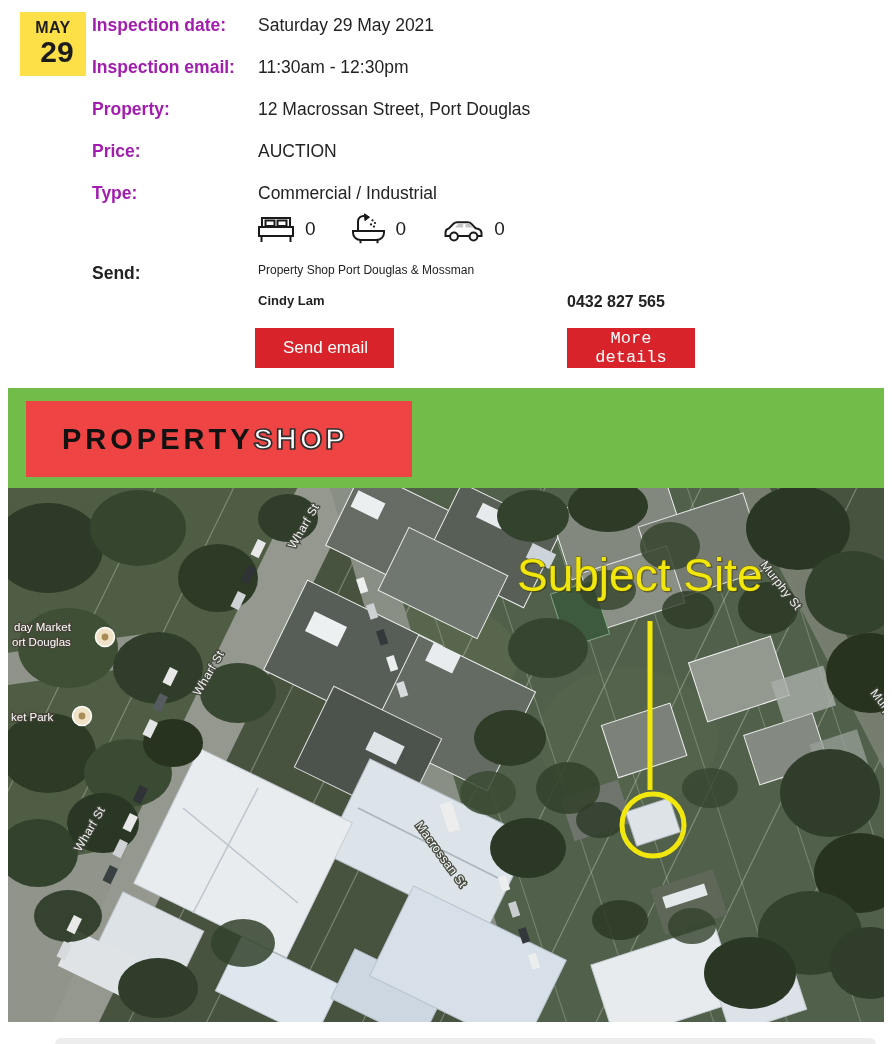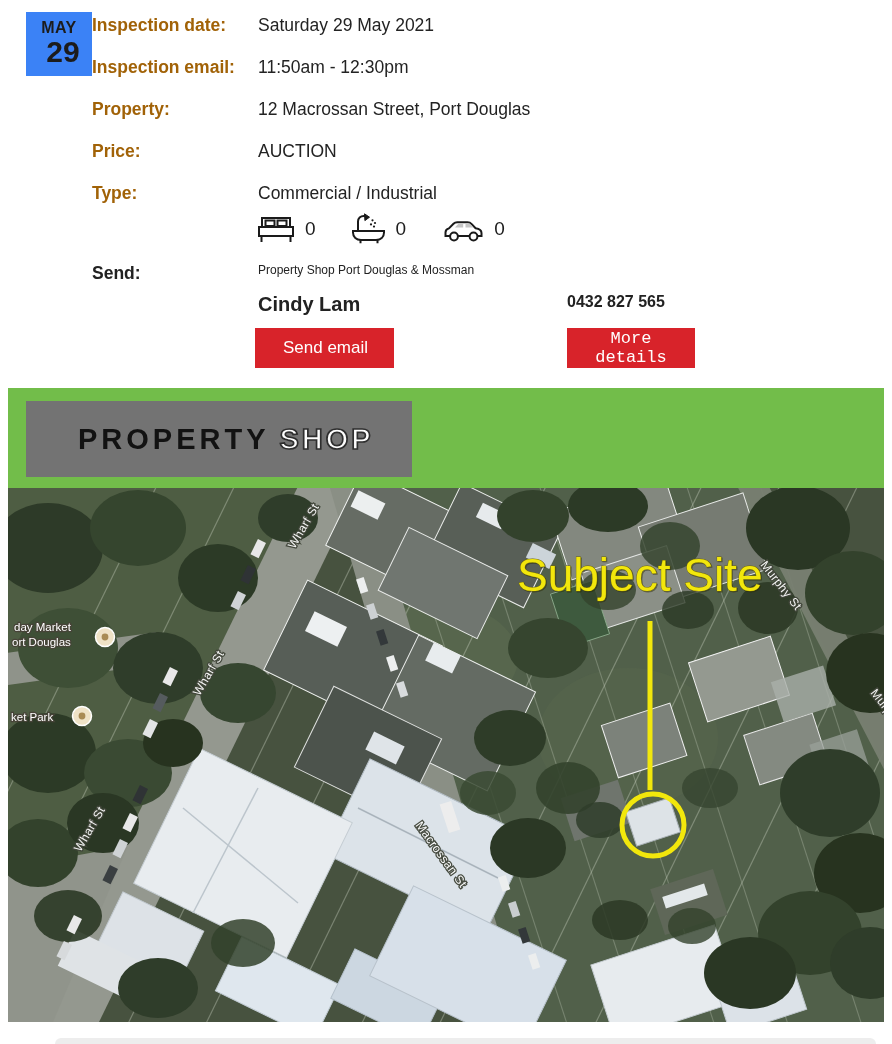--- a/index.html
+++ b/index.html
@@ -10,8 +10,8 @@
   }
   
   .date-badge{
-    position:absolute;left:26px;top:12px;width:66px;height:64px;
-    background:#3b82f6;display:flex;flex-direction:column;align-items:center;justify-content:center;
+    position:absolute;left:20px;top:12px;width:66px;height:64px;
+    background:#fde047;display:flex;flex-direction:column;align-items:center;justify-content:center;
   }
   .date-badge .month{font-size:16px;font-weight:bold;letter-spacing:.5px;color:#1c1c1c;line-height:1;}
   .date-badge .day{font-size:30px;font-weight:bold;color:#1c1c1c;line-height:1.05;margin-left:8px;}

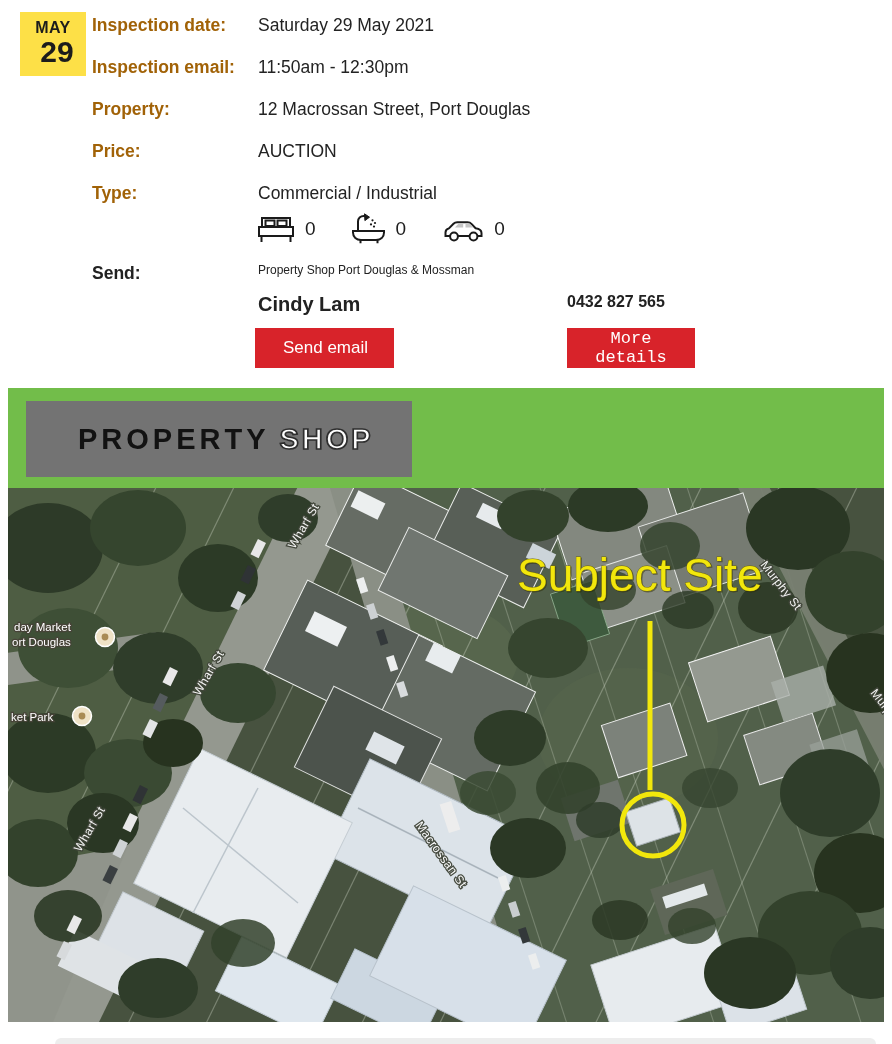--- a/index.html
+++ b/index.html
@@ -16,7 +16,7 @@
   .date-badge .month{font-size:16px;font-weight:bold;letter-spacing:.5px;color:#1c1c1c;line-height:1;}
   .date-badge .day{font-size:30px;font-weight:bold;color:#1c1c1c;line-height:1.05;margin-left:8px;}
   .info-row{position:absolute;left:92px;font-size:17.5px;line-height:22px;white-space:nowrap;}
-  .info-row .lbl{display:inline-block;width:166px;font-weight:bold;color:#a16207;}
+  .info-row .lbl{display:inline-block;width:166px;font-weight:bold;color:#a21caf;}
   .info-row .val{color:#232323;margin-top:42px;}
   .features{position:absolute;left:256px;top:211px;height:36px;display:flex;align-items:center;}
   .features svg{display:block;}

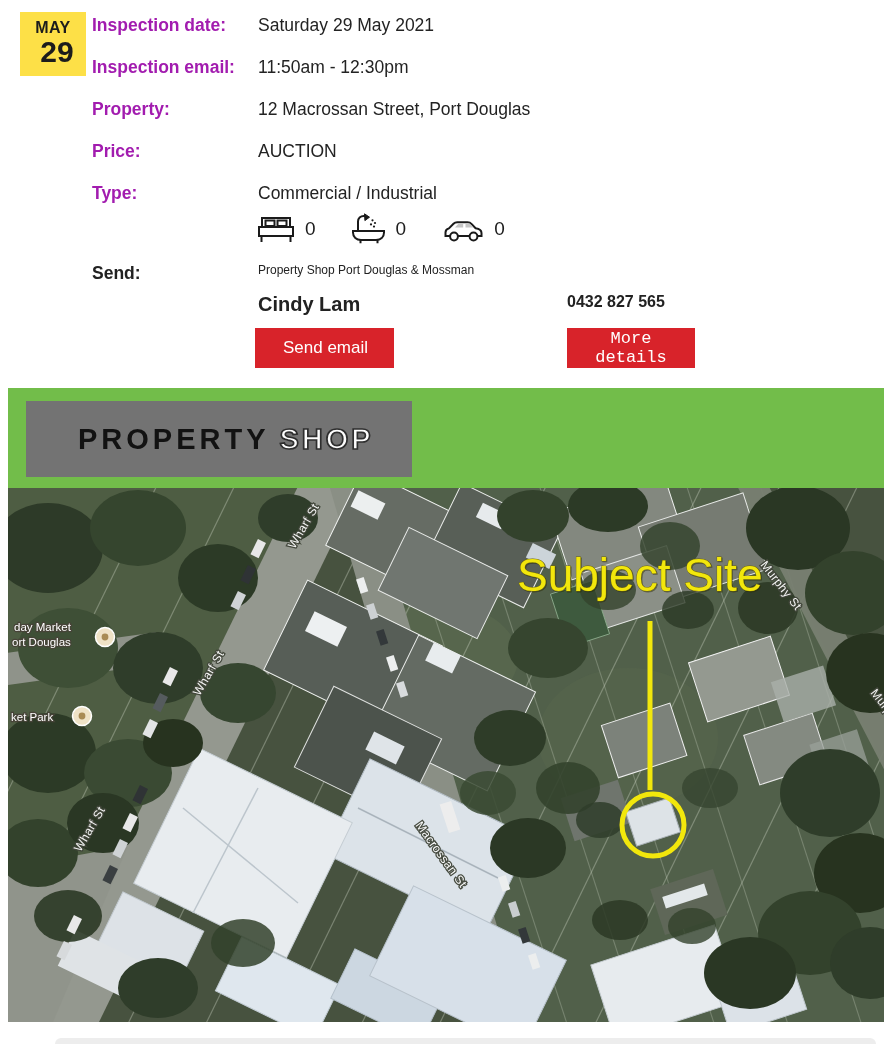--- a/index.html
+++ b/index.html
@@ -72,7 +72,7 @@
   <span class="lbl">Inspection date:</span><span class="val">Saturday 29 May 2021</span>
 </div>
 <div class="info-row" style="top:56px">
-  <span class="lbl">Inspection email:</span><span class="val">11:50am - 12:30pm</span>
+  <span class="lbl">Inspection email:</span><span class="val">11:30am - 12:30pm</span>
 </div>
 <div class="info-row" style="top:98px">
   <span class="lbl">Property:</span><span class="val">12 Macrossan Street, Port Douglas</span>

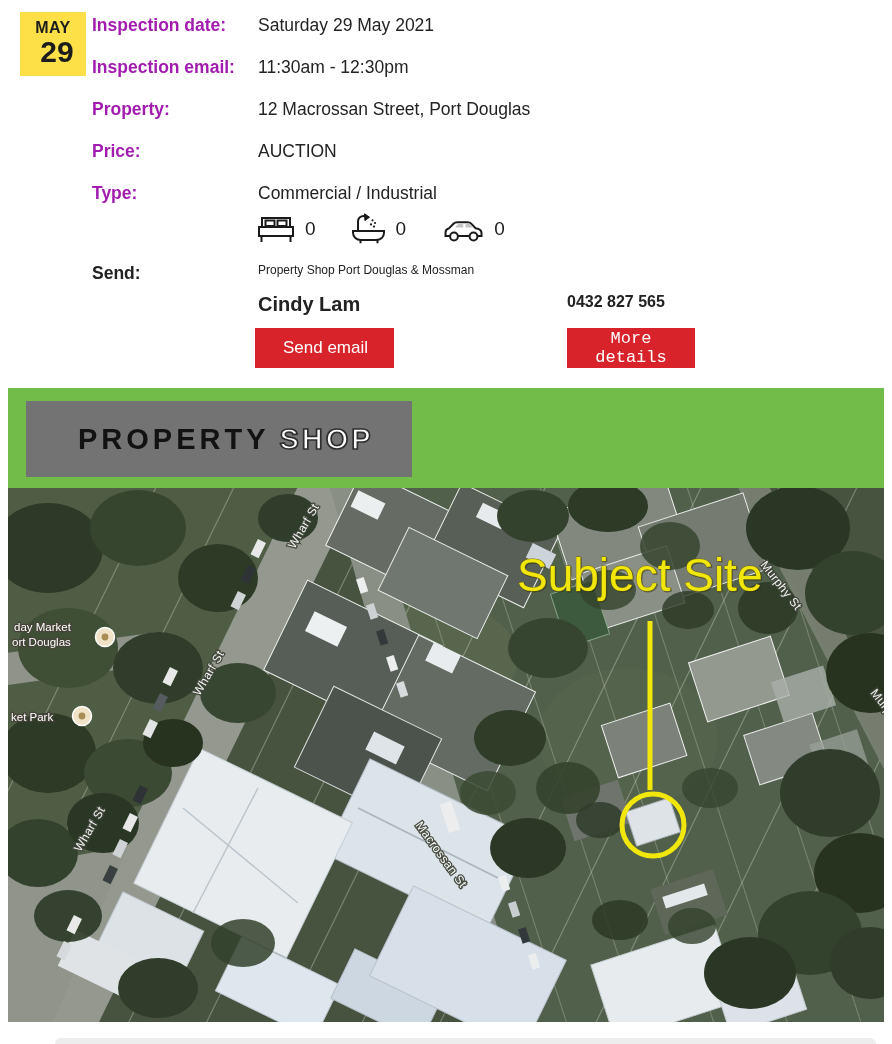--- a/index.html
+++ b/index.html
@@ -24,7 +24,7 @@
   .sp1{margin-left:34px;} .sp2{margin-left:36px;}
   .agent-label{position:absolute;left:92px;top:263px;font-size:17.5px;font-weight:bold;}
   .agency{position:absolute;left:258px;top:263px;font-size:12px;}
-  .agent-name{position:absolute;left:258px;top:293px;font-size:20px;font-weight:bold;}
+  .agent-name{position:absolute;left:258px;top:293px;font-size:13px;font-weight:bold;}
   .agent-phone{position:absolute;left:567px;top:293px;font-size:16px;font-weight:bold;}
   .btn{
     position:absolute;top:328px;height:40px;background:#d8232a;border:none;

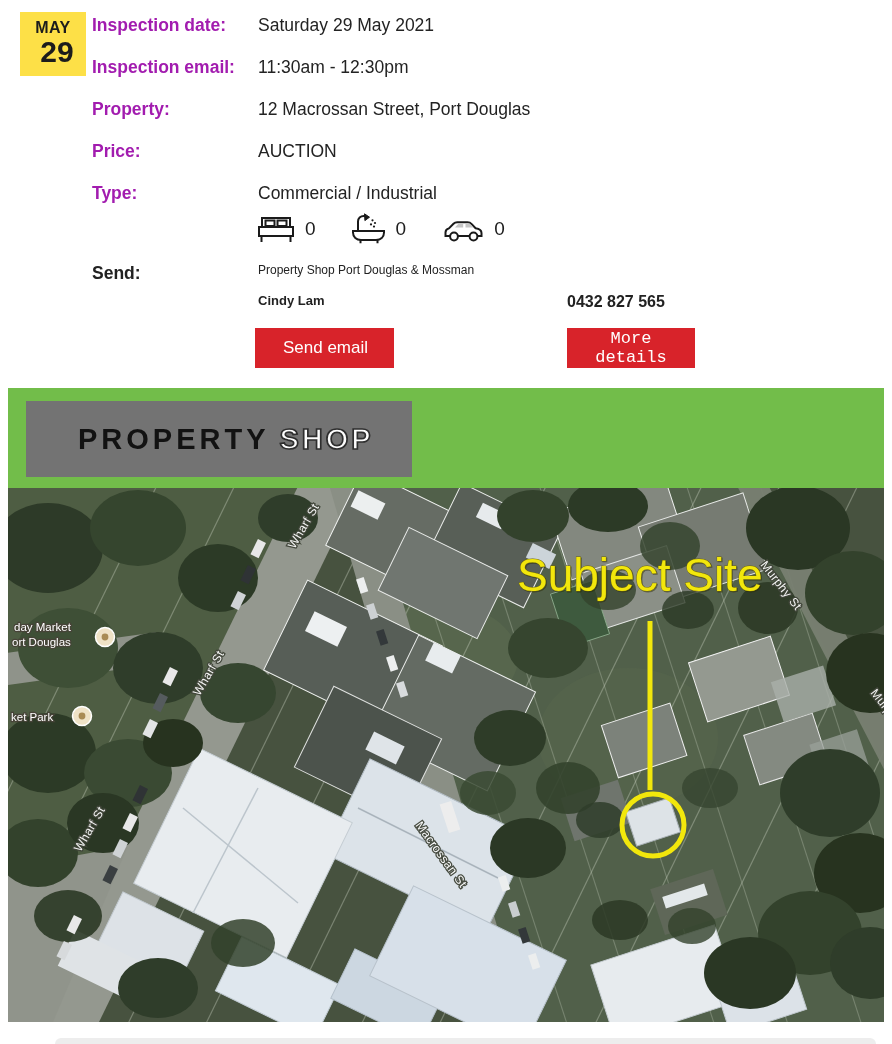--- a/index.html
+++ b/index.html
@@ -37,8 +37,8 @@
   .photo{position:absolute;left:8px;top:388px;width:876px;height:634px;}
   .banner{position:absolute;left:0;top:0;width:876px;height:100px;background:#72bd4a;}
   .logo-box{
-    position:absolute;left:18px;top:13px;width:386px;height:76px;background:#737373;
-    display:flex;align-items:center;padding-left:52px;box-sizing:border-box;
+    position:absolute;left:18px;top:13px;width:386px;height:76px;background:#ef4444;
+    display:flex;align-items:center;padding-left:36px;box-sizing:border-box;
   }
   .logo-w1{font-size:29px;font-weight:800;letter-spacing:4px;color:#121212;}
   .logo-w2{

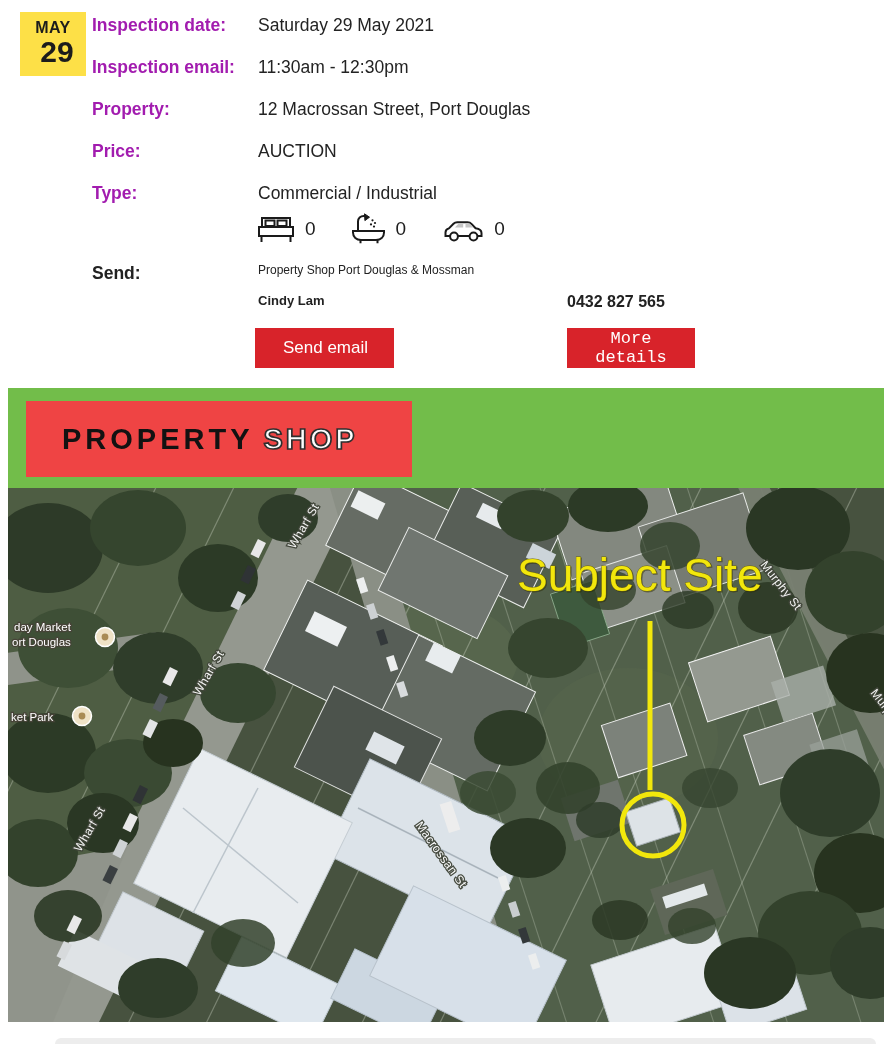--- a/index.html
+++ b/index.html
@@ -42,7 +42,7 @@
   }
   .logo-w1{font-size:29px;font-weight:800;letter-spacing:4px;color:#121212;}
   .logo-w2{
-    font-size:29px;font-weight:800;letter-spacing:3px;margin-left:10px;
+    font-size:29px;font-weight:800;letter-spacing:3px;margin-left:0;
     color:#fdfdfd;-webkit-text-stroke:1.7px #2e2e2e;
   }
   .map{position:absolute;left:0;top:100px;width:876px;height:534px;}

